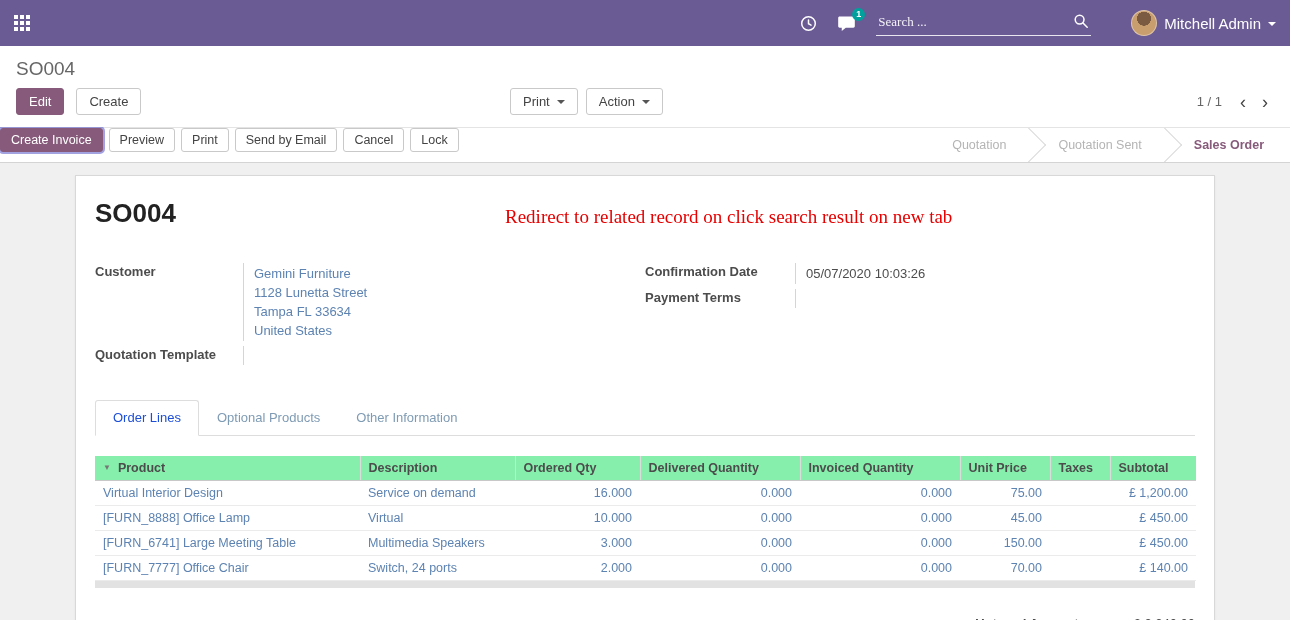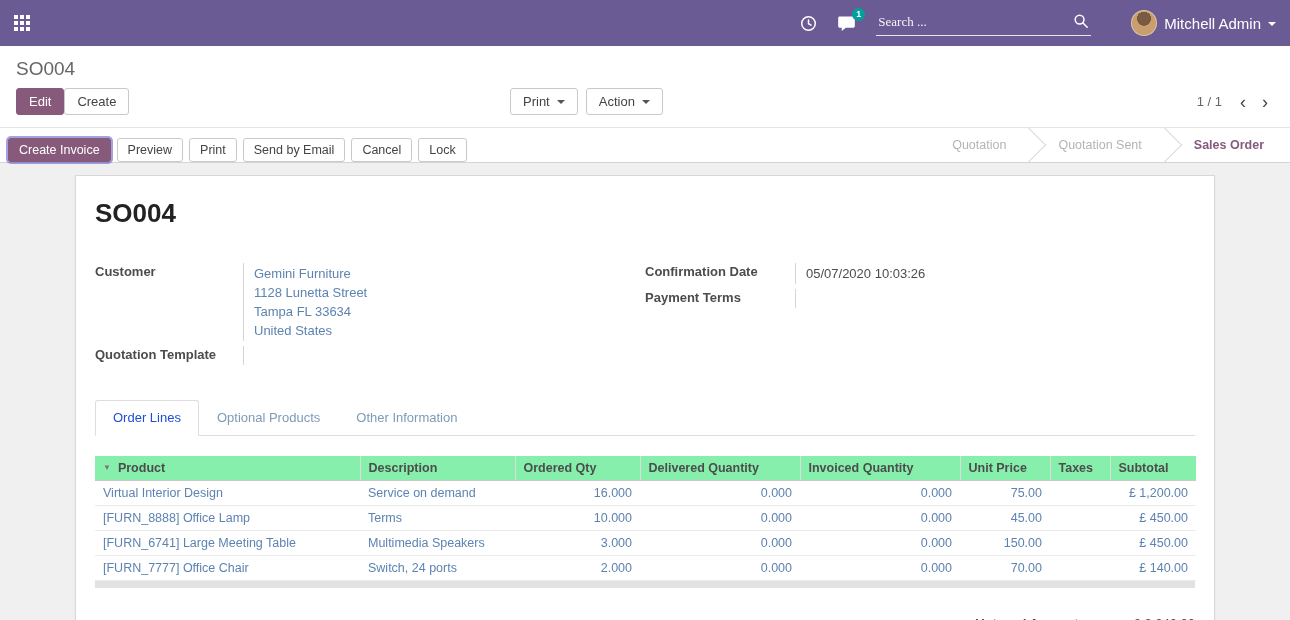--- a/index.html
+++ b/index.html
@@ -33,7 +33,7 @@
   .btn{font-size:13px;padding:5px 12px;border-radius:3px;border:1px solid transparent;background:#fff;color:#444;cursor:pointer;font-family:"Liberation Sans",sans-serif;}
   .btn-outline{border-color:#c9c9c9;}
   .btn-primary{background:var(--primary);border-color:var(--primary);color:#fff;}
-  .left-btns{display:flex;gap:0;}
+  .left-btns{display:flex;gap:12px;}
   .center-btns{position:absolute;left:510px;display:flex;gap:8px;}
   .caret-d{display:inline-block;width:0;height:0;border-left:4px solid transparent;border-right:4px solid transparent;border-top:4px solid #555;margin-left:7px;vertical-align:2px;}
   .pager{margin-left:auto;display:flex;align-items:center;gap:4px;}

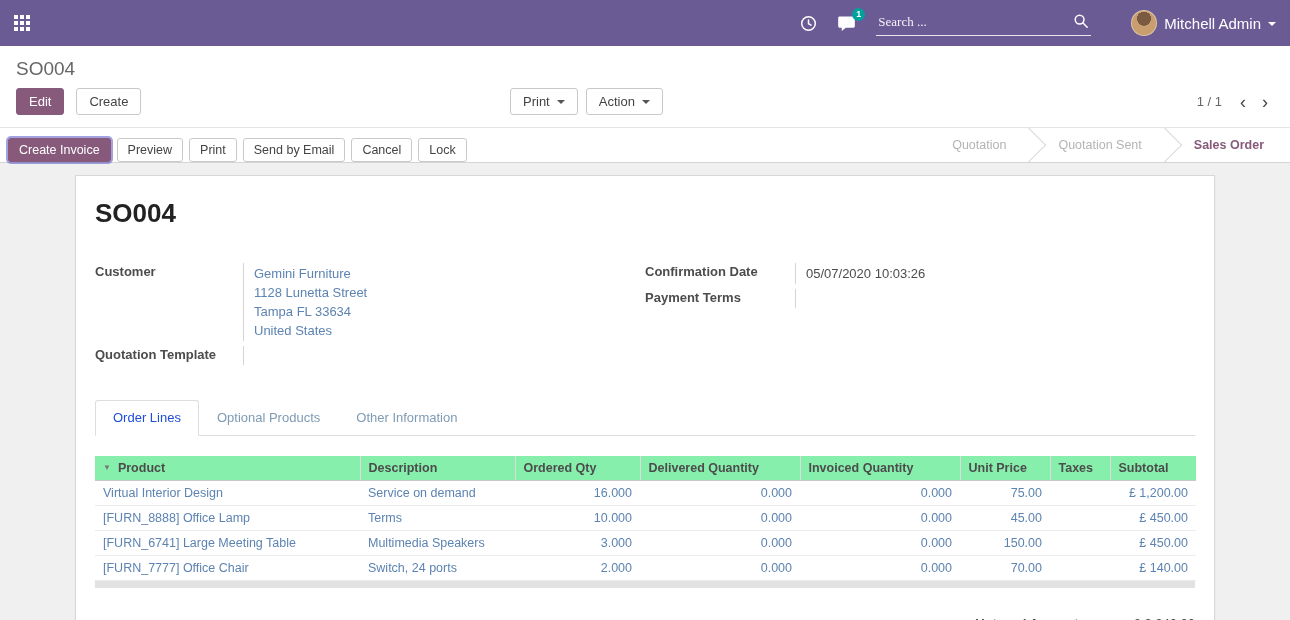--- a/index.html
+++ b/index.html
@@ -40,7 +40,7 @@
   .pager-val{font-size:13px;color:#666;margin-right:8px;}
   .pager-btn{background:none;border:none;font-size:18px;color:#444;cursor:pointer;padding:0 6px;line-height:1;}
   
-  .status-row{background:#fff;border-top:1px solid #e4e4e4;border-bottom:1px solid #d4d4d4;height:36px;display:flex;align-items:flex-end;padding-left:8px;}
+  .status-row{background:#fff;border-top:1px solid #e4e4e4;border-bottom:1px solid #d4d4d4;height:36px;display:flex;align-items:flex-start;padding-left:0;}
   .status-btns{display:flex;gap:6px;align-items:center;}
   .btn-sm{font-size:12.5px;padding:4px 10px;}
   .focus-ring{box-shadow:0 0 0 2px rgba(85,85,200,.55);}

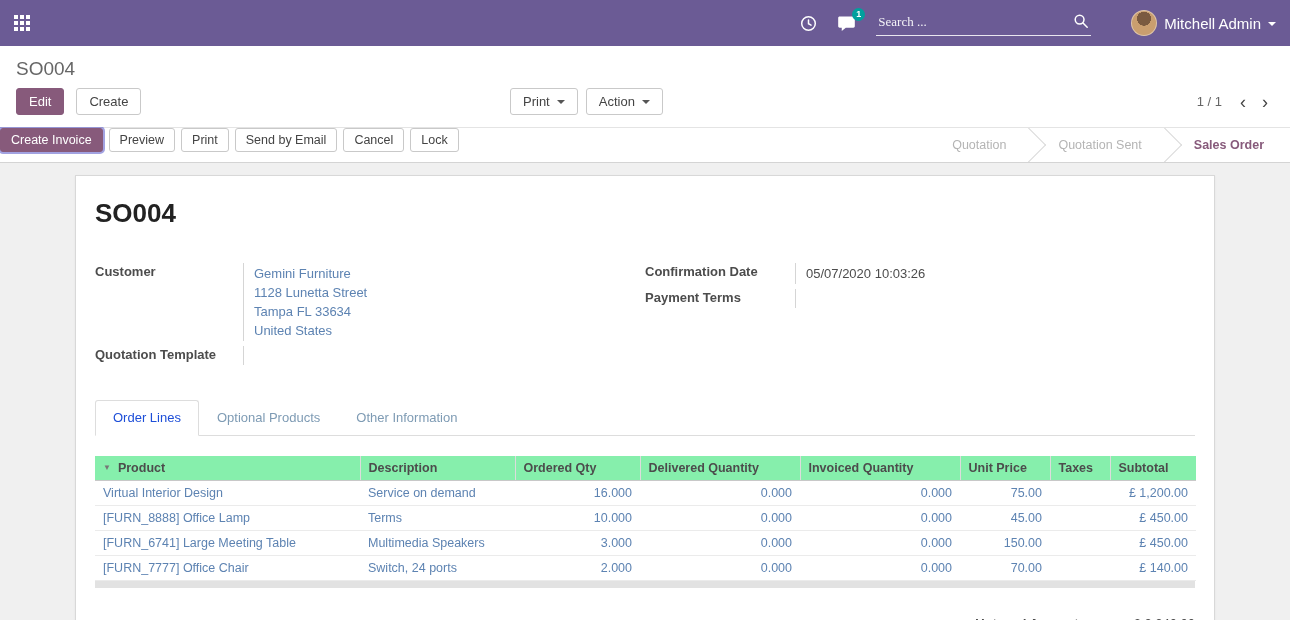--- a/index.html
+++ b/index.html
@@ -160,6 +160,7 @@
 
 <div class="sheet">
   <h1 class="sheet-title">SO004</h1>
+  <div class="annotation">Redirect to related record on click search result on new tab</div>
 
   <div class="groups">
     <div class="o-group left">

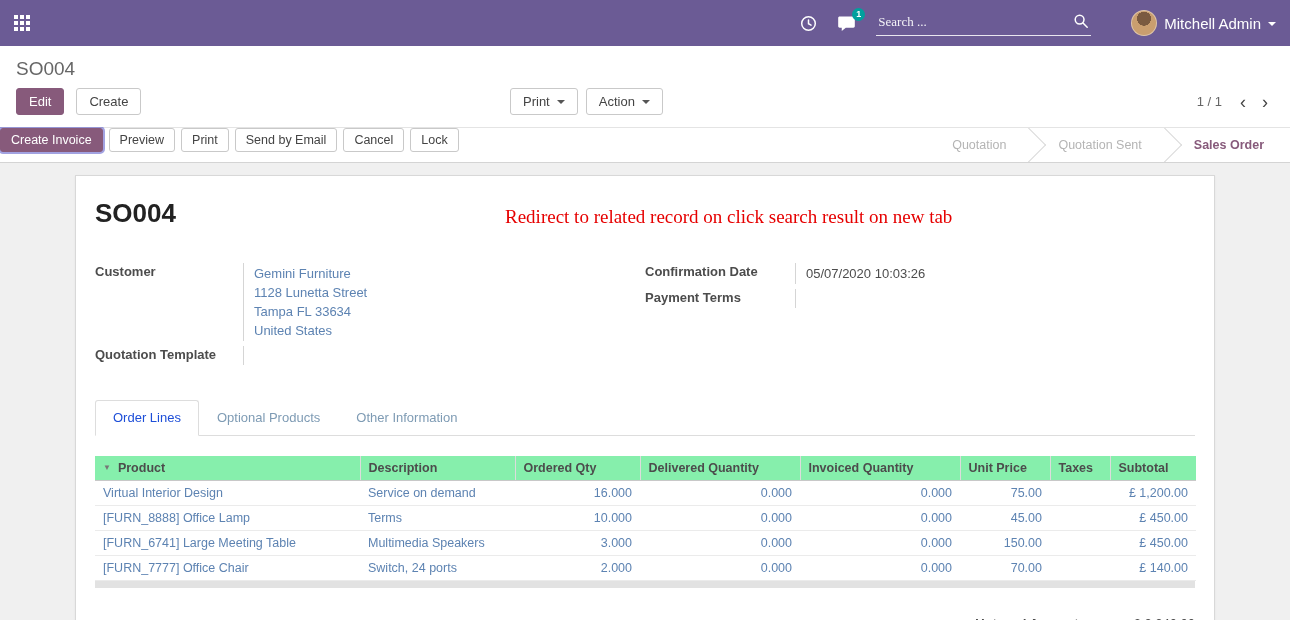--- a/index.html
+++ b/index.html
@@ -232,7 +232,7 @@
       </tr>
       <tr>
         <td>[FURN_8888] Office Lamp</td>
-        <td>Terms</td>
+        <td>Virtual</td>
         <td class="num">10.000</td>
         <td class="num">0.000</td>
         <td class="num">0.000</td>

